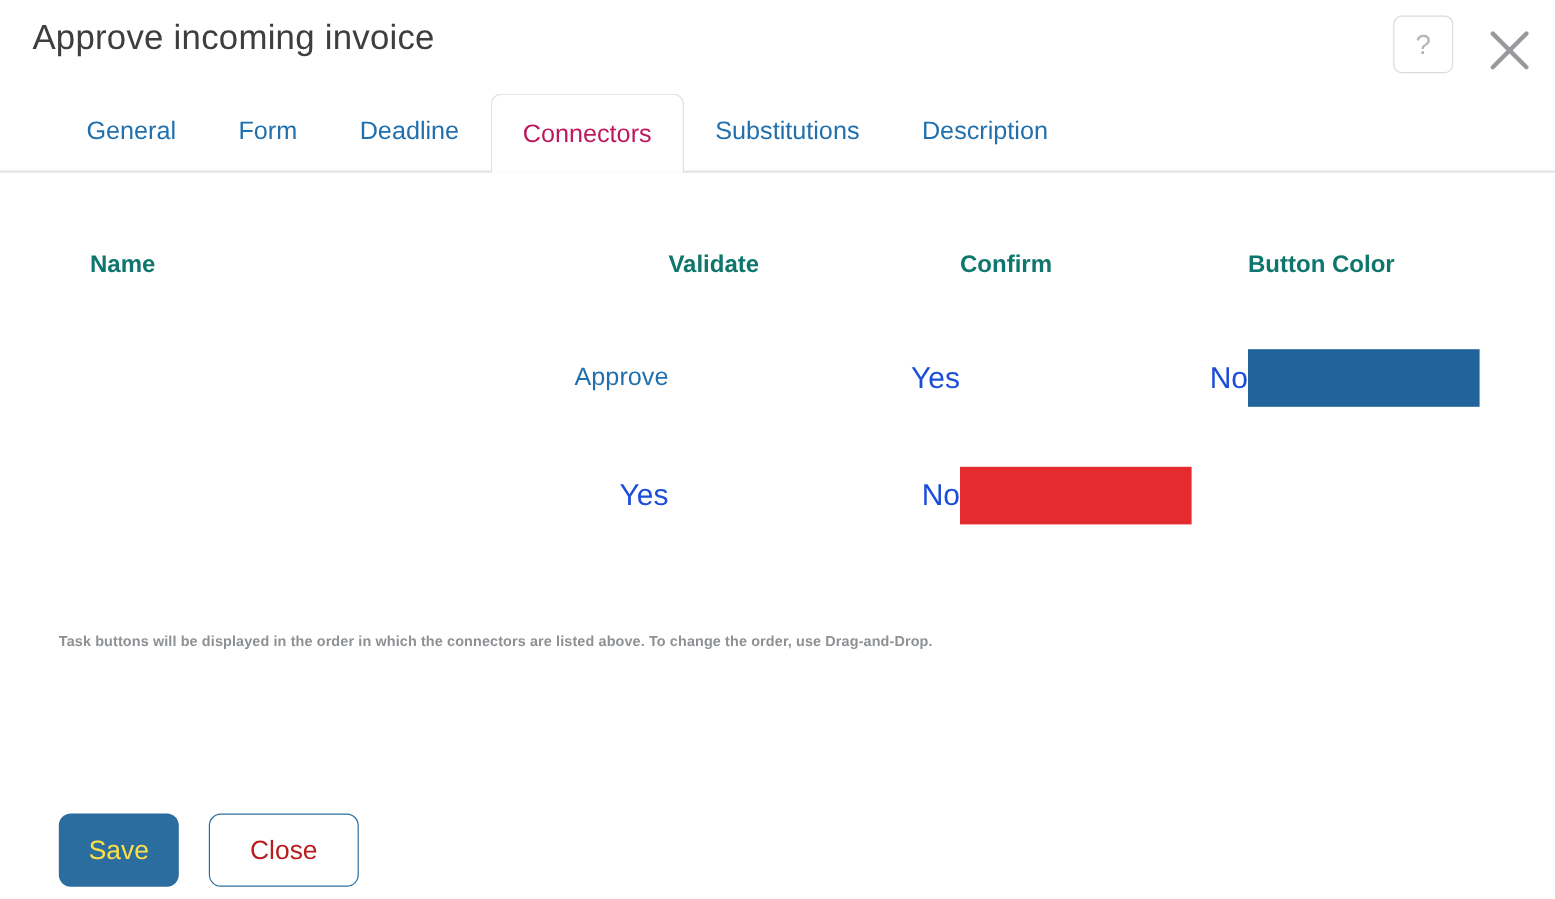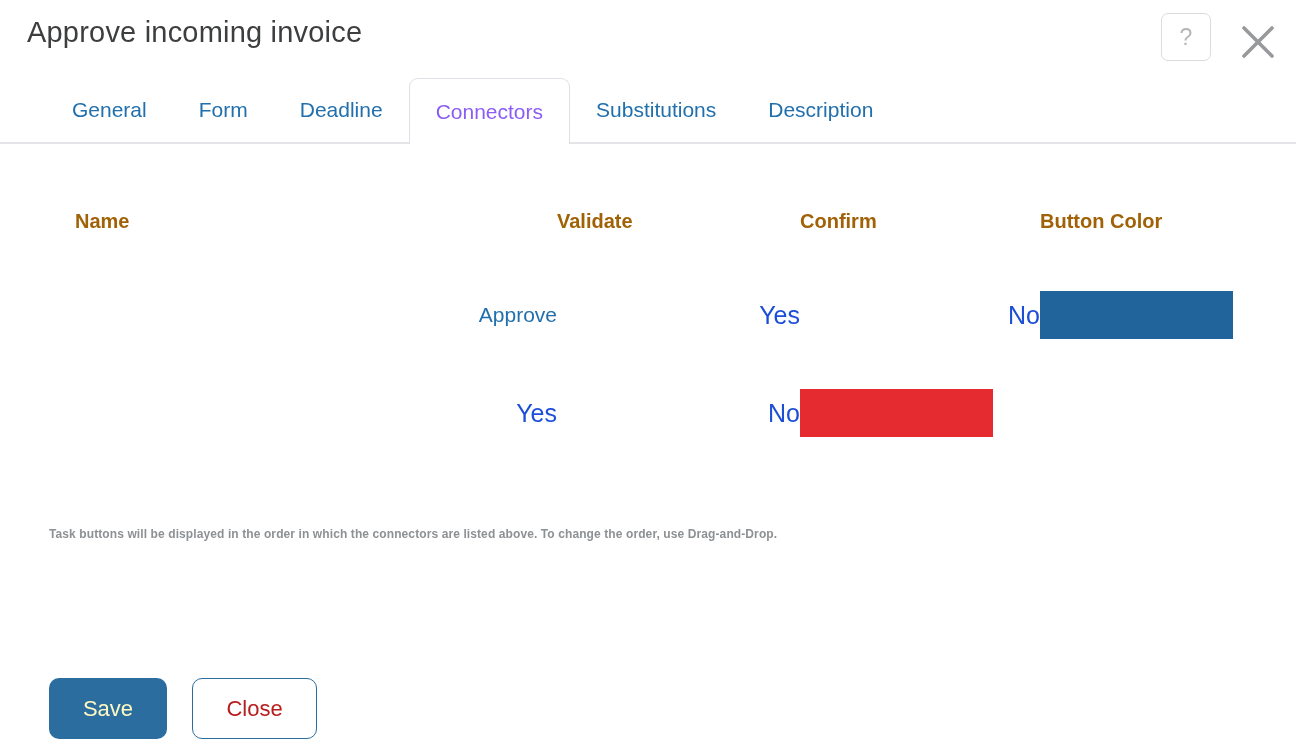--- a/index.html
+++ b/index.html
@@ -50,7 +50,7 @@
     background: #ffffff;
     border: 1px solid #dde0e4; border-bottom: none;
     border-radius: 9px 9px 0 0;
-    color: #8b5cf6;
+    color: #be185d;
     margin-bottom: -2px;
     cursor: default;
   }

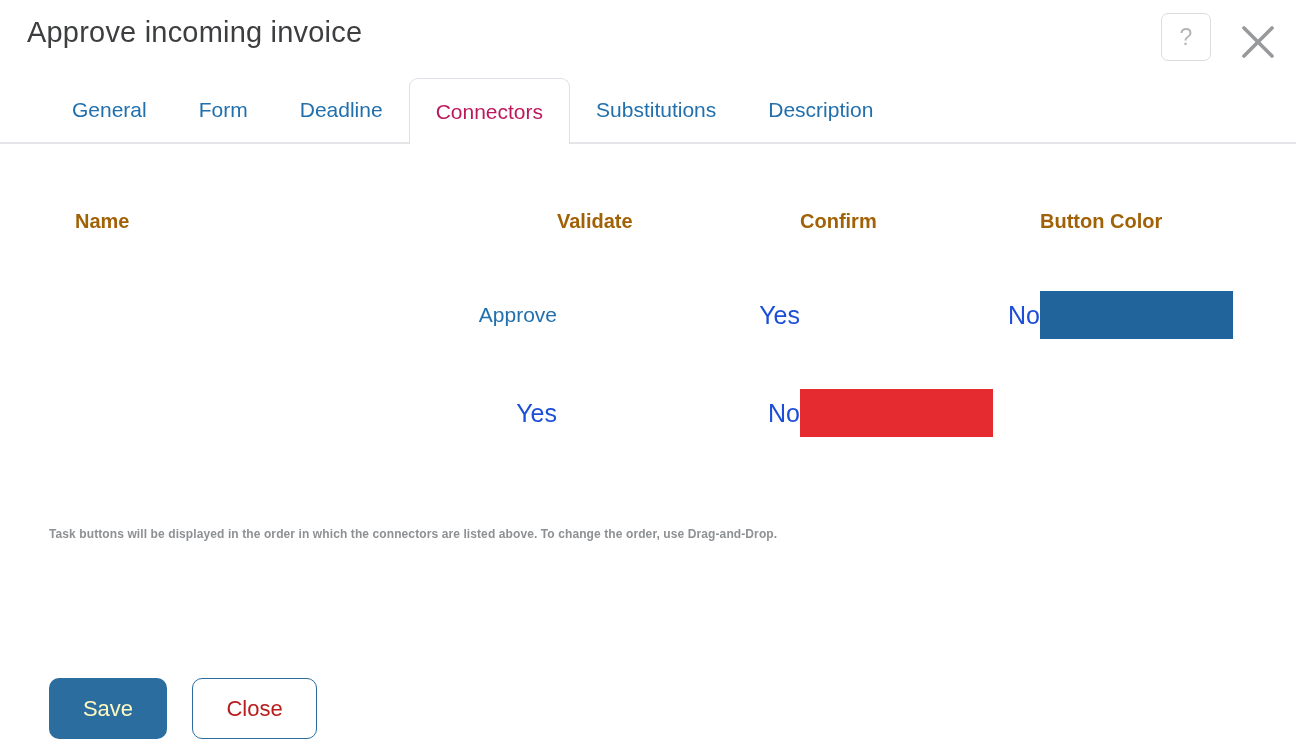--- a/index.html
+++ b/index.html
@@ -62,7 +62,7 @@
     align-items: center;
   }
   .thead { height: 28px; }
-  .th { font-size: 20px; font-weight: 700; color: #a16207; }
+  .th { font-size: 20px; font-weight: 700; color: #0f766e; }
   .trow { height: 48px; text-align: right; }
   .trow.first { margin-top: 56px; }
   .trow.second { margin-top: 50px; }

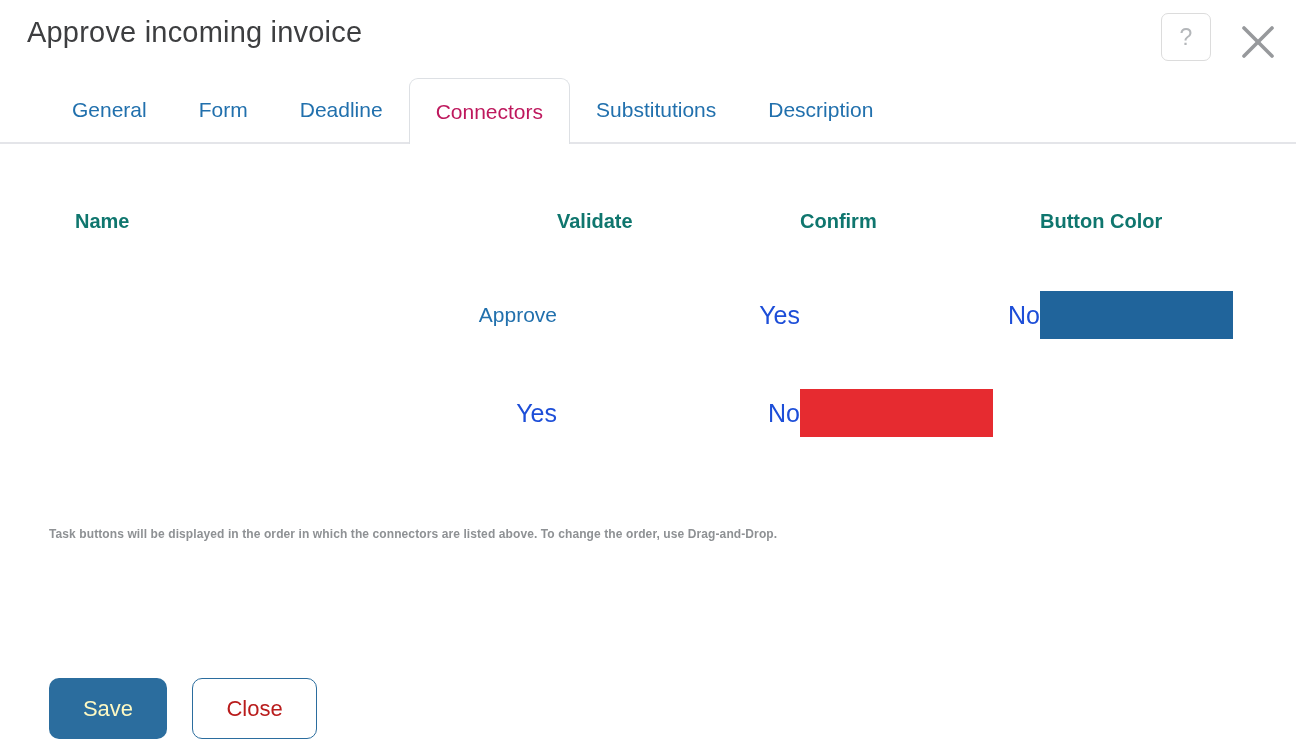--- a/index.html
+++ b/index.html
@@ -82,7 +82,7 @@
     display: flex; align-items: center; justify-content: center;
     cursor: pointer; font-family: inherit;
   }
-  .btn-save { width: 118px; background: #2b6d9e; color: #fef9c3; border: none; }
+  .btn-save { width: 100px; background: #2b6d9e; color: #fde047; border: none; }
   .btn-close { width: 125px; background: #ffffff; color: #b91c1c; border: 1.5px solid #2b6d9e; }
 </style>
 </head>

